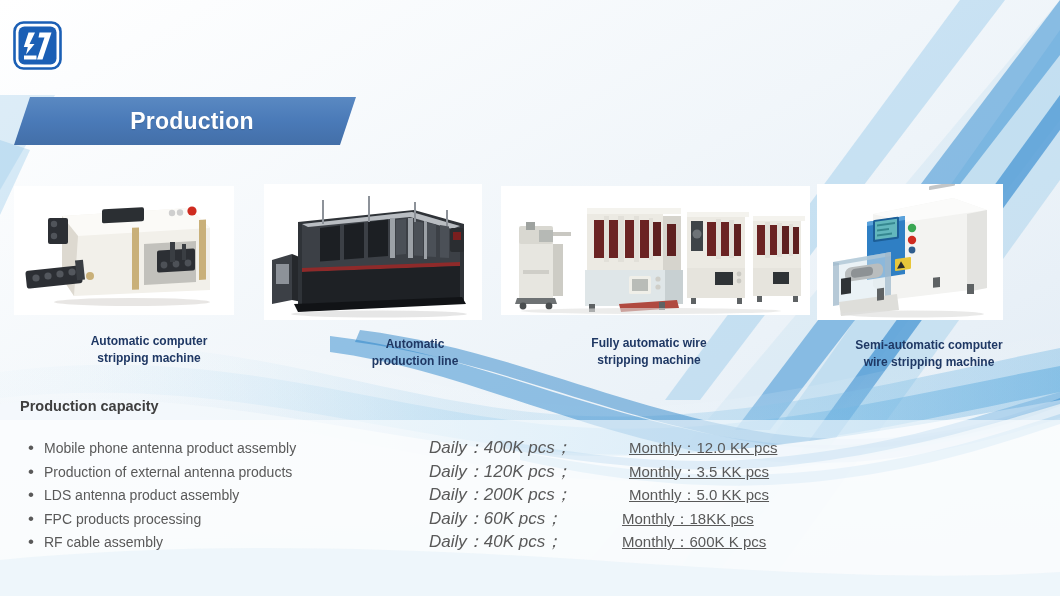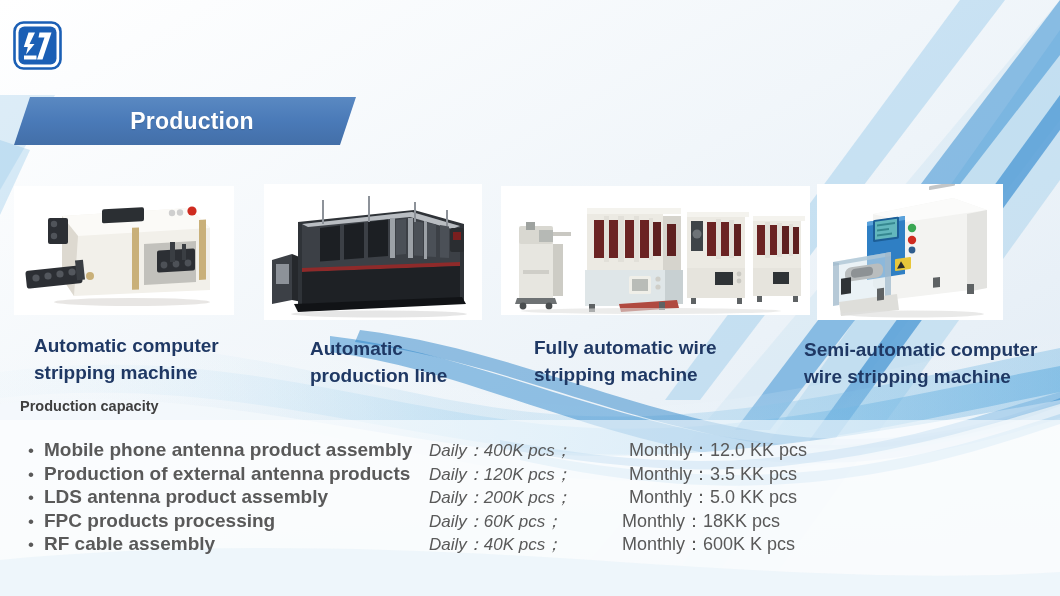--- a/index.html
+++ b/index.html
@@ -43,8 +43,8 @@
   
   .caption {
     position:absolute;
-    color:#1f3864; font-weight:bold; font-size:19px;
-    line-height:1.42; white-space:pre-line;
+    color:#1f3864; font-weight:bold; font-size:12px;
+    line-height:1.42; white-space:pre-line;text-align:center;
   }
   #cap-1 { left:34px;  top:333px; width:230px; }
   #cap-2 { left:310px; top:336px; width:210px; }

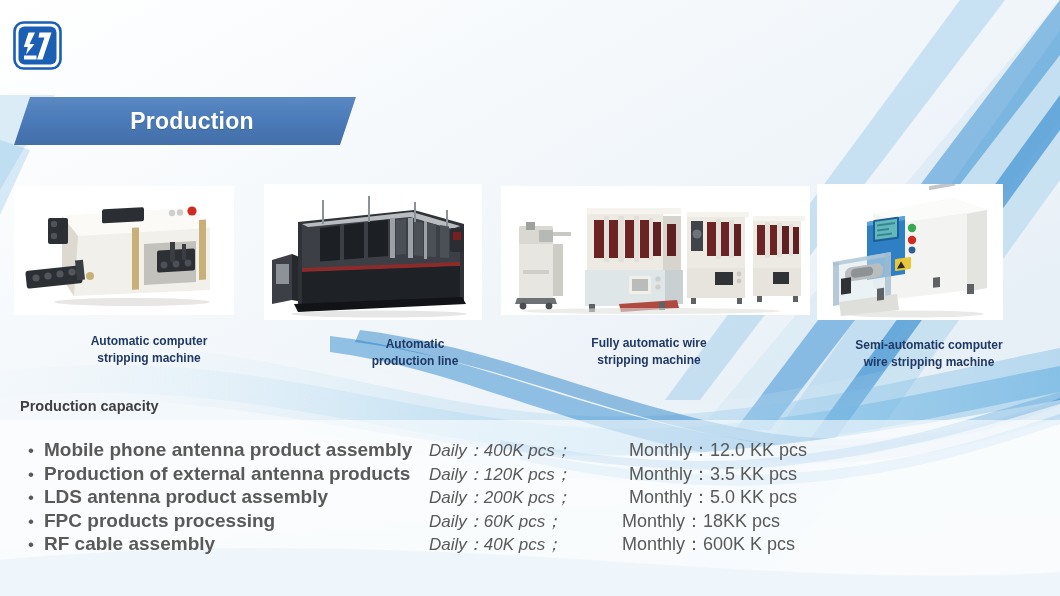--- a/index.html
+++ b/index.html
@@ -64,9 +64,8 @@
   }
   .cap-item {
     width:385px; flex:0 0 385px;
-    color:#595959; font-size:19px; line-height:1.22;
+    color:#595959; font-size:14px; line-height:1.22;
     white-space:nowrap;
-    font-weight:bold;
   }
   .cap-daily {
     width:200px; flex:0 0 200px;

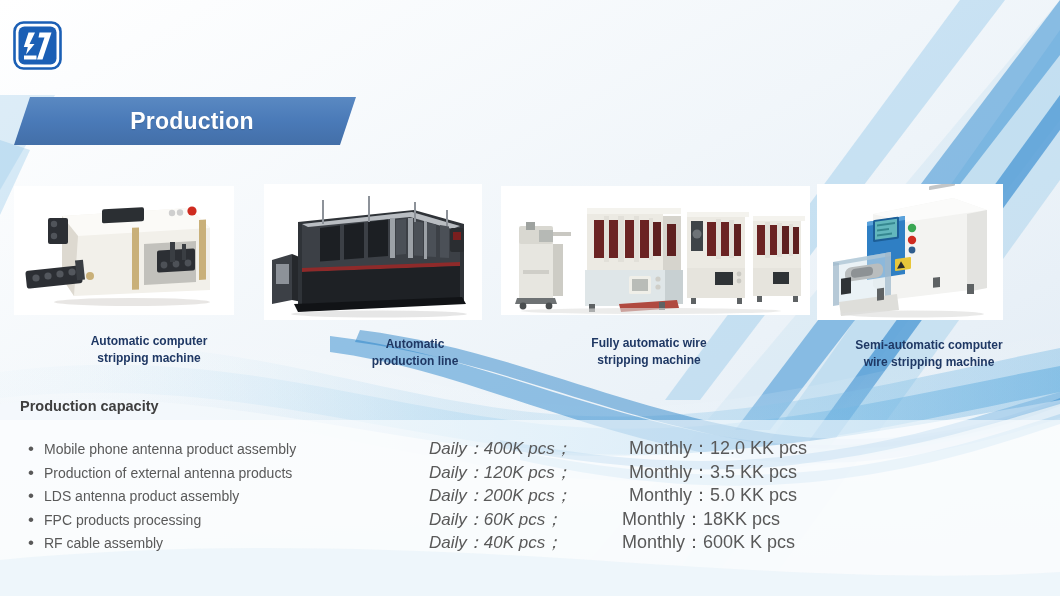--- a/index.html
+++ b/index.html
@@ -72,7 +72,7 @@
     color:#595959; font-size:17px; line-height:1.22; white-space:nowrap;font-style:italic;
   }
   .cap-monthly {
-    color:#595959; font-size:18px; line-height:1.22; white-space:nowrap;
+    color:#595959; font-size:15px; line-height:1.22; white-space:nowrap;text-decoration:underline;
   }
   .cap-row.shift .cap-daily { width:193px; flex:0 0 193px; }
 </style>

